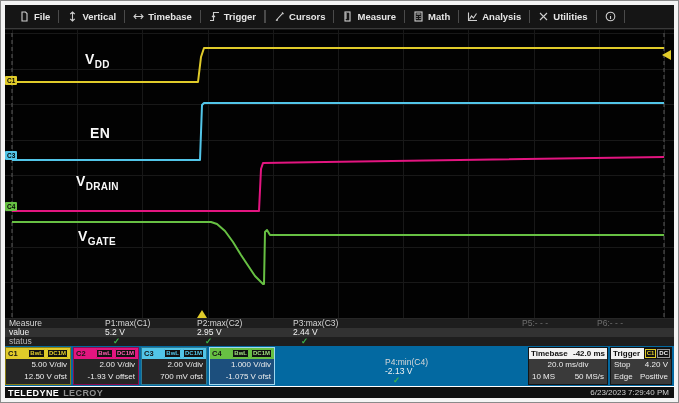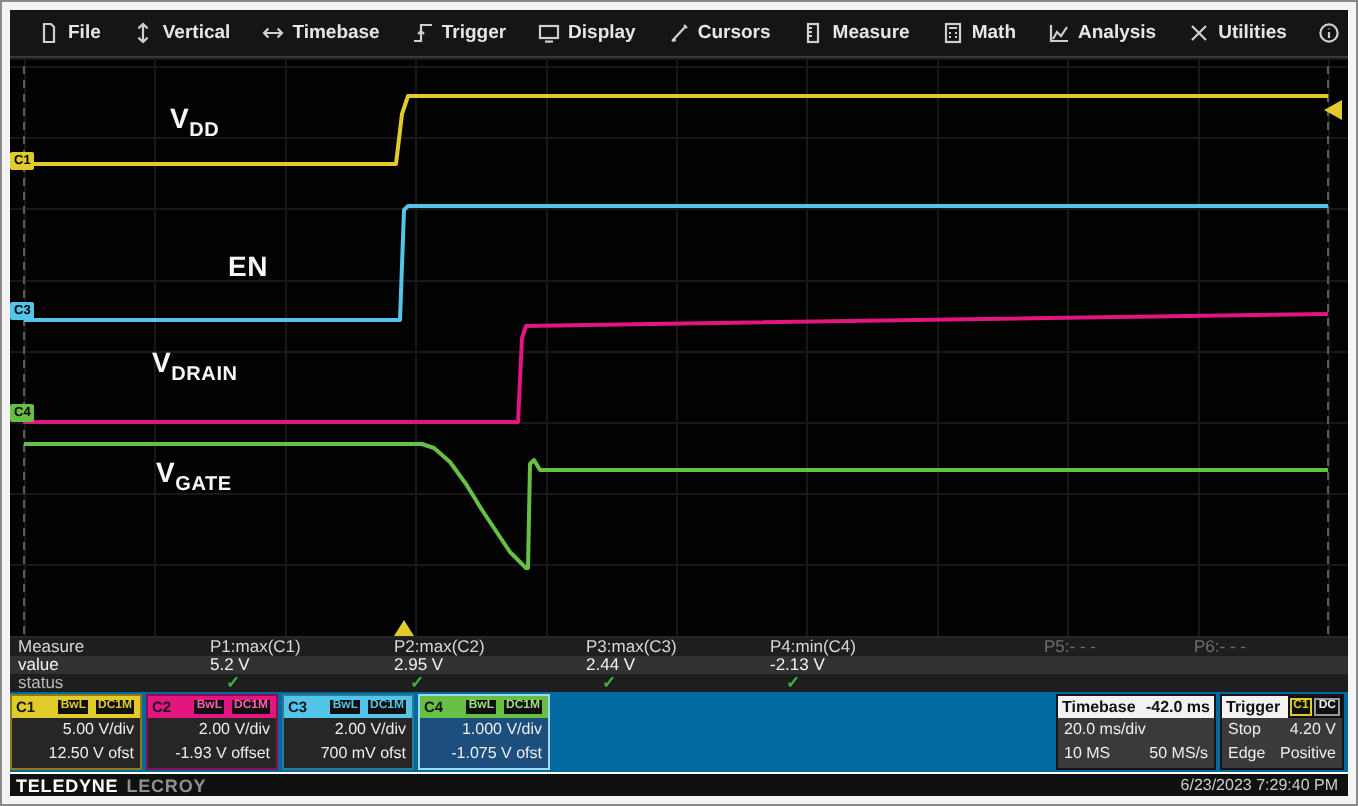--- a/index.html
+++ b/index.html
@@ -124,13 +124,6 @@
       <span>Trigger</span>
     </div>
     <div class="menu-sep"></div>
-    <div class="menu-item">
-      <svg class="micon" viewBox="0 0 11 11">
-            <rect x="1" y="2" width="9" height="6"></rect>
-            <path d="M3.5,9.8 H7.5"></path>
-          </svg>
-      <span>Display</span>
-    </div>
     <div class="menu-sep"></div>
     <div class="menu-item">
       <svg class="micon" viewBox="0 0 11 11">

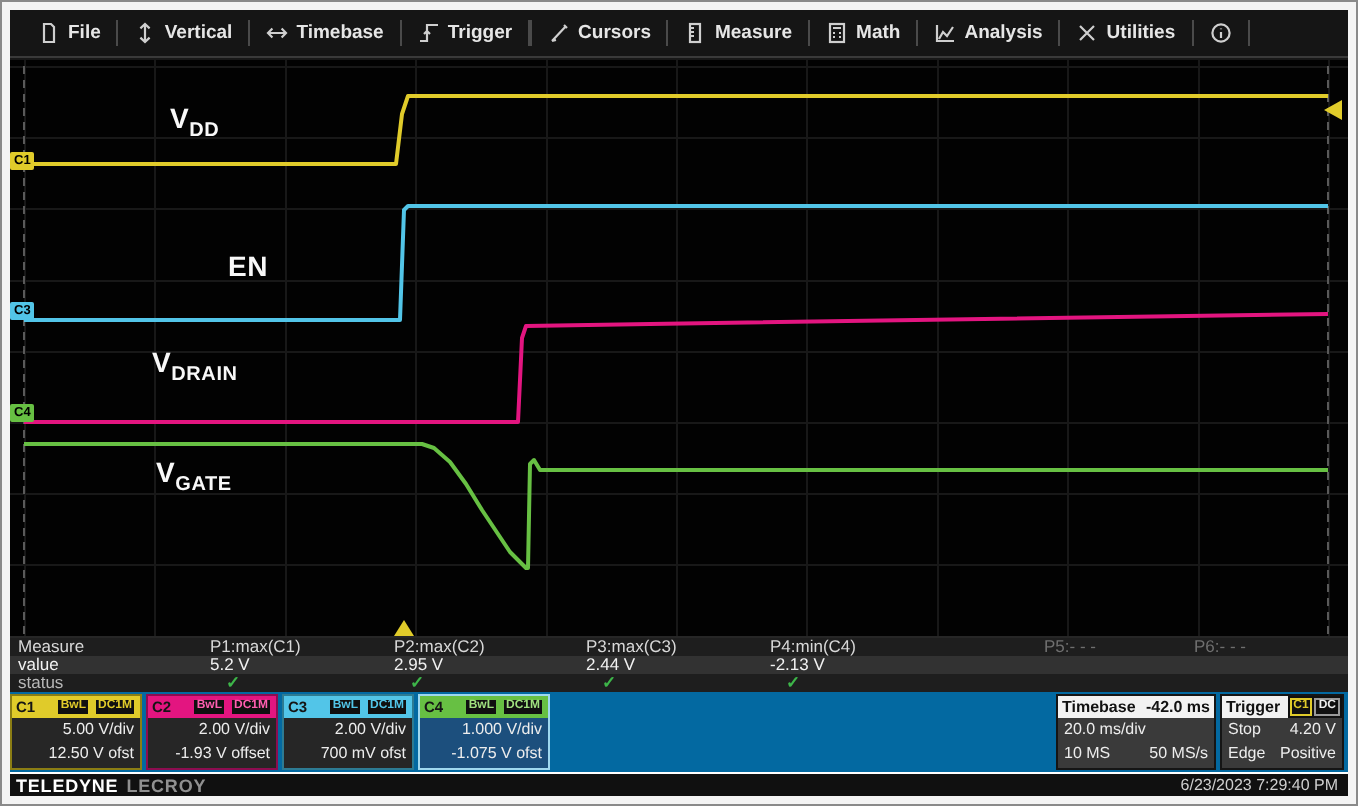--- a/index.html
+++ b/index.html
@@ -25,7 +25,7 @@
   .trace-label{position:absolute;color:#f8f8f8;font-size:14px;font-weight:bold;letter-spacing:0.3px;}
   .trace-label sub{font-size:10px;font-weight:bold;}
   .lbl-vdd{left:80px;top:22px;}
-  .lbl-en{left:85px;top:96px;margin-left:24px;}
+  .lbl-en{left:85px;top:96px;}
   .lbl-vdrain{left:71px;top:144px;}
   .lbl-vgate{left:73px;top:199px;}
   .ch-tag{position:absolute;left:0;height:9px;line-height:9px;font-size:6.5px;font-weight:bold;

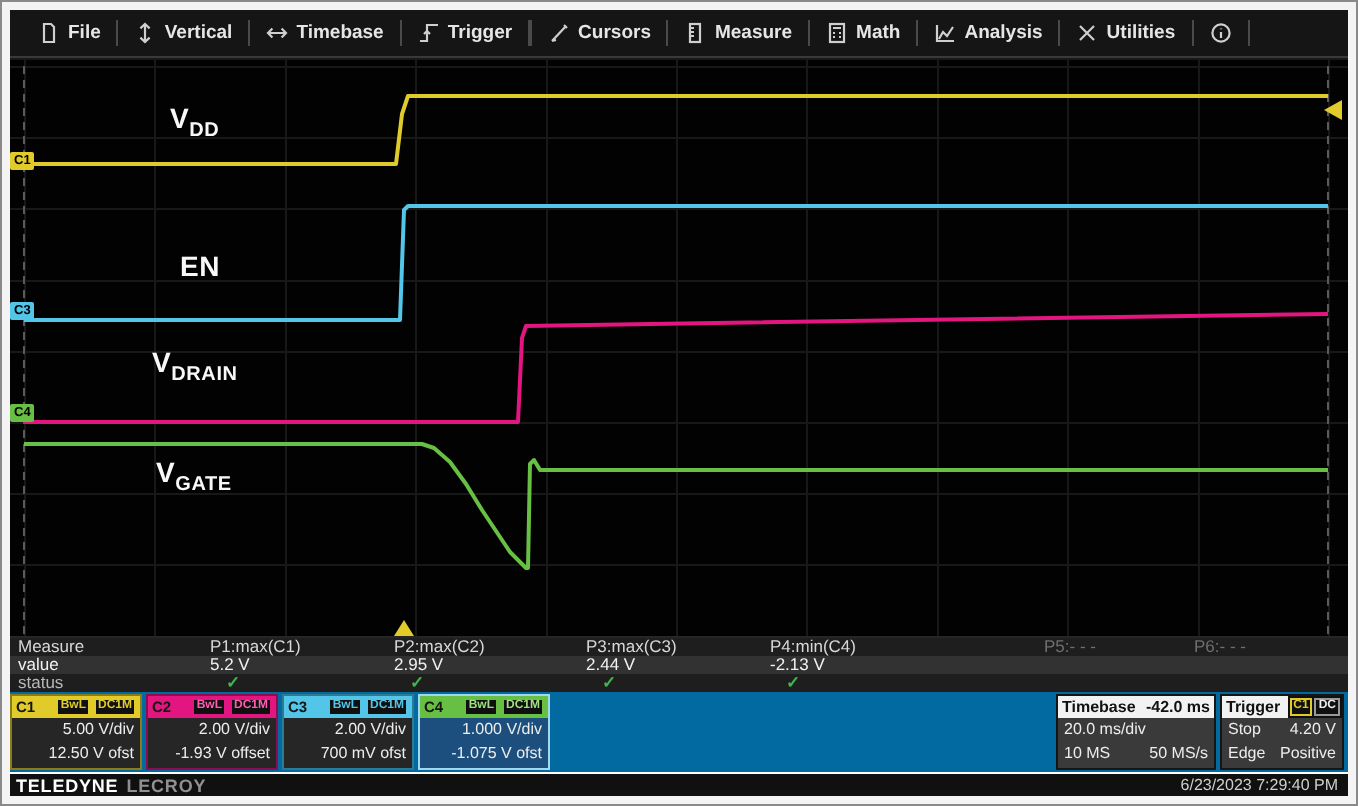--- a/index.html
+++ b/index.html
@@ -45,7 +45,7 @@
   .col1{left:100px;}
   .col2{left:192px;}
   .col3{left:288px;}
-  .col4{left:380px;}
+  .col4{left:380px;margin-top:39px;}
   .col5{left:477px;}
   .col6{left:552px;}
   .m-name .mcell{color:#d8d8d8;}

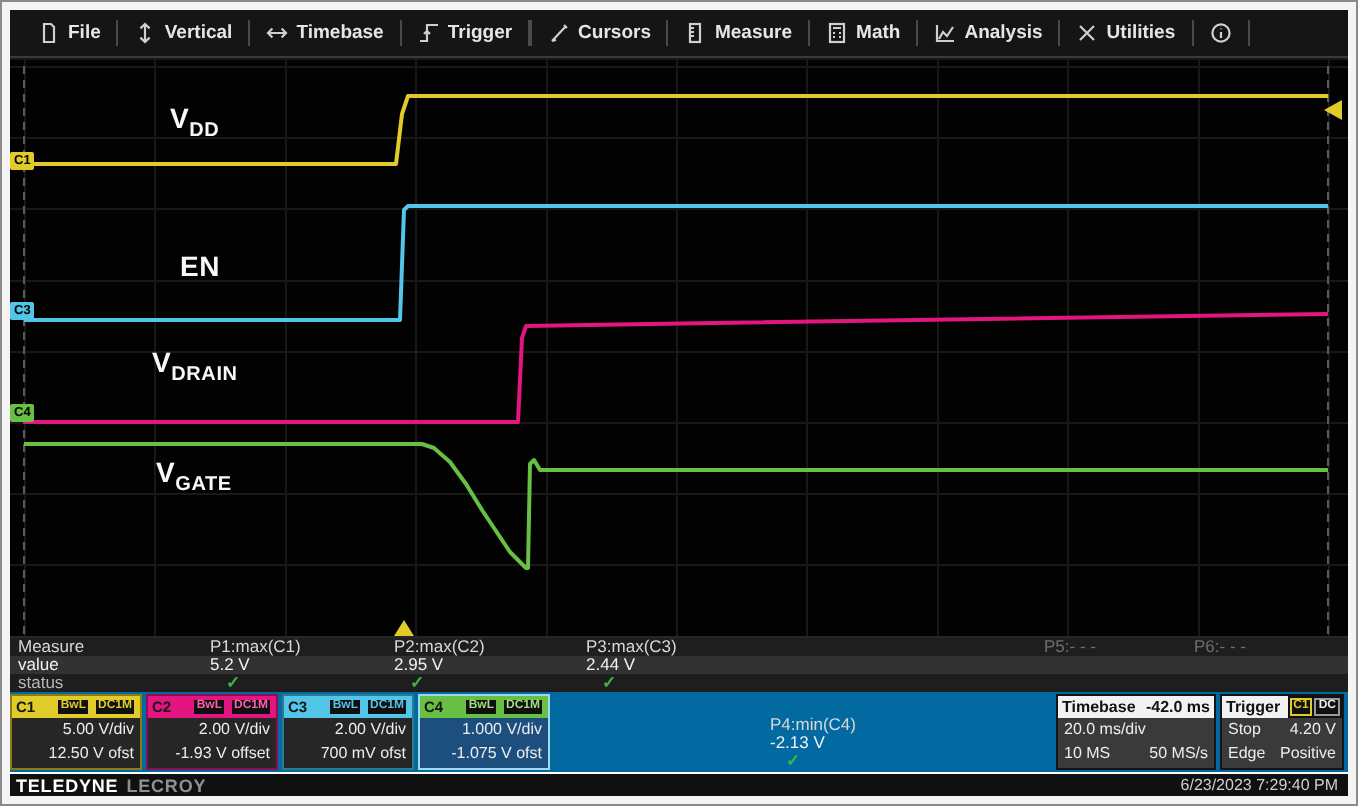--- a/index.html
+++ b/index.html
@@ -73,7 +73,7 @@
     display:flex;align-items:center;justify-content:space-between;padding:0 2px;box-sizing:border-box;}
   .wbody{font-size:8px;color:#ededed;}
   .wline{display:flex;justify-content:space-between;line-height:12px;padding:0 3px;white-space:nowrap;}
-  .wline.single{justify-content:flex-start;}
+  .wline.single{justify-content:center;}
   .trhead{height:11px;display:flex;align-items:stretch;box-sizing:border-box;background:#101010;}
   .trtitle{flex:1 1 auto;background:#f2f2f2;color:#111;font-size:8px;font-weight:bold;
     display:flex;align-items:center;padding:0 2px;}

